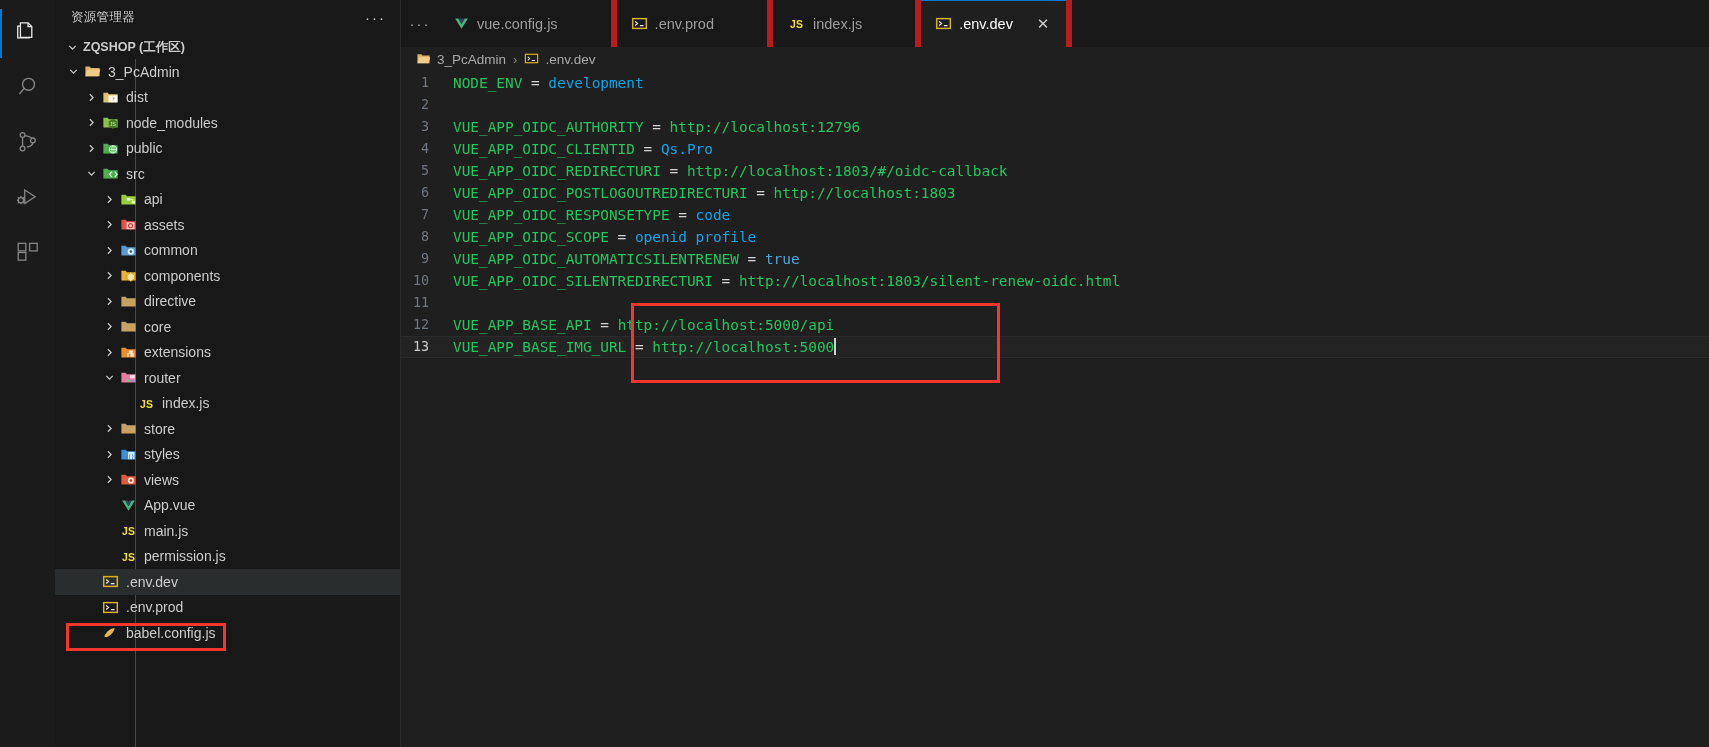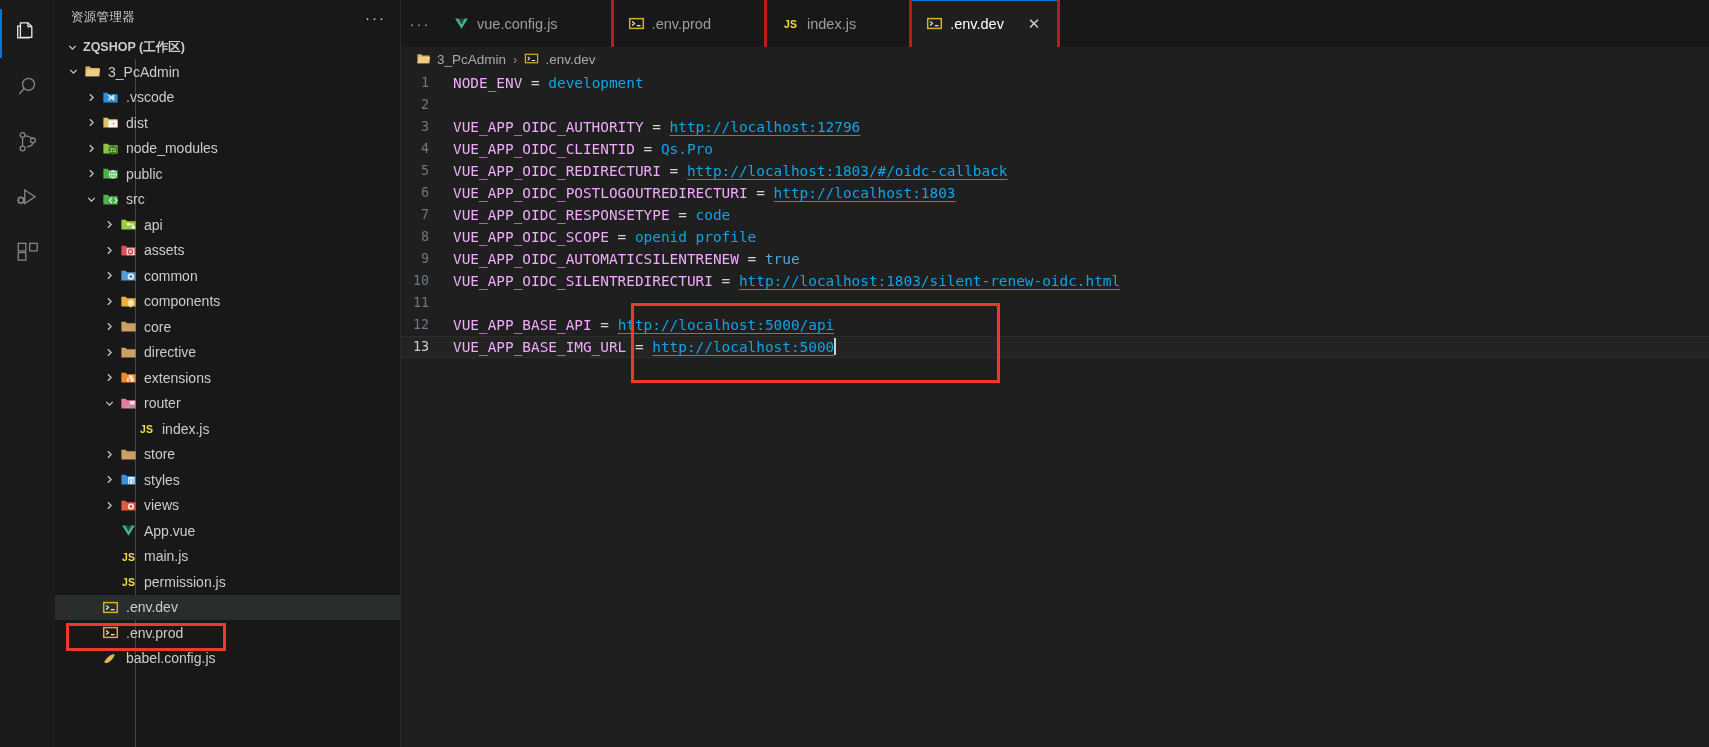--- a/index.html
+++ b/index.html
@@ -69,7 +69,7 @@
   .tab {
     display: flex; align-items: center; gap: 7px; padding: 0 14px;
     background: #181818; color: #9d9d9d; font-size: 14.5px;
-    border-right: 3px solid #b91c1c; cursor: pointer; position: relative;
+    border-right: 6px solid #b91c1c; cursor: pointer; position: relative;
     min-width: 0;
   }
   .tab.active { background: #1f1f1f; color: #ffffff; }

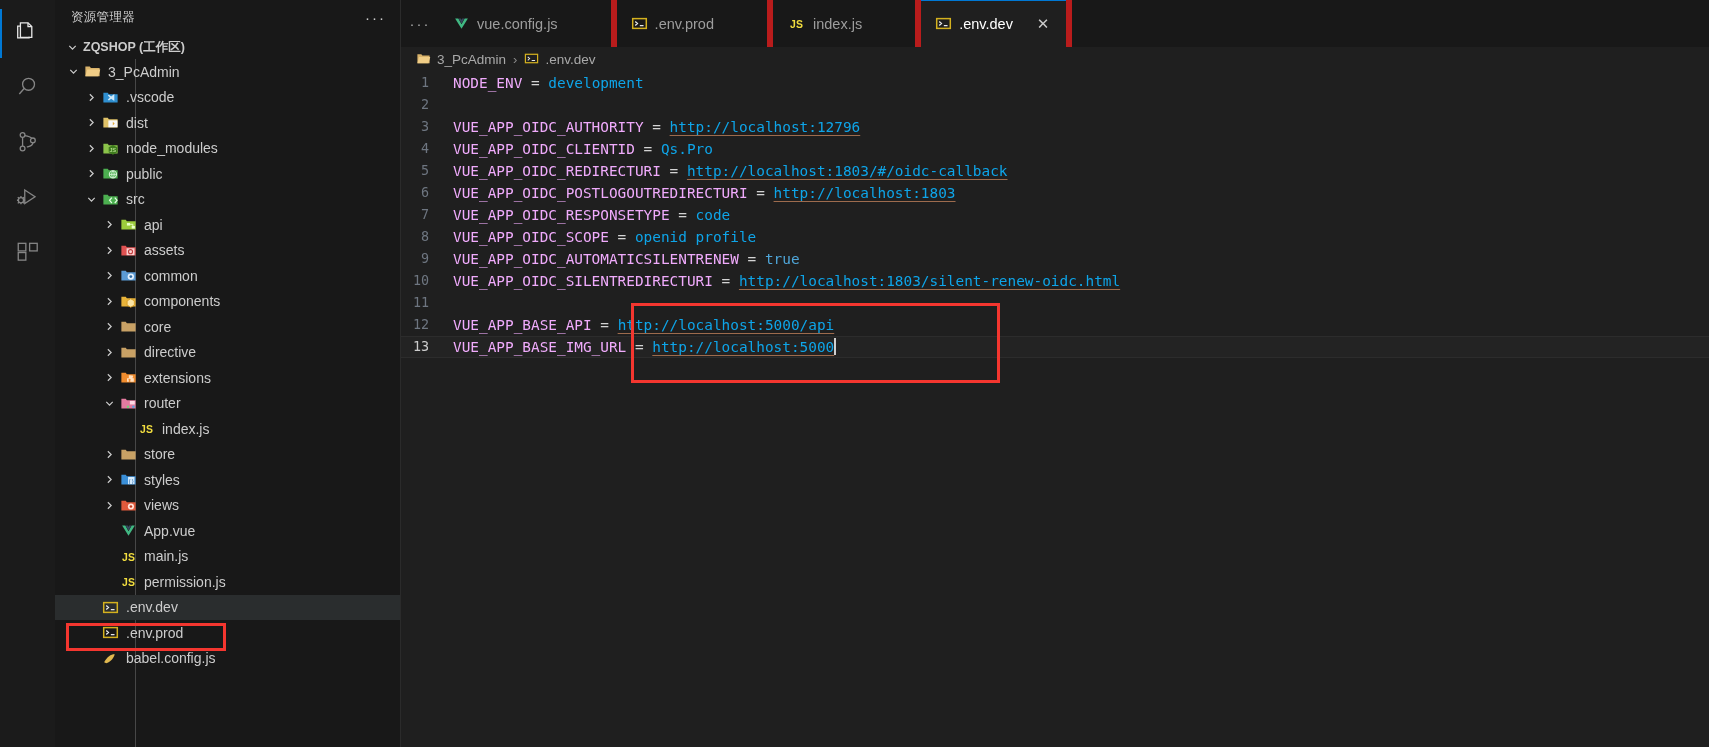--- a/index.html
+++ b/index.html
@@ -103,7 +103,7 @@
   }
   .cline.current .lnum { color: #cccccc; }
   .ctext { white-space: pre; }
-  .k { color: #f0abfc; }
+  .k { color: #22c55e; }
   .eq { color: #d4d4d4; }
   .v { color: #0ea5e9; }
   .vb { color: #4fa6d9; }

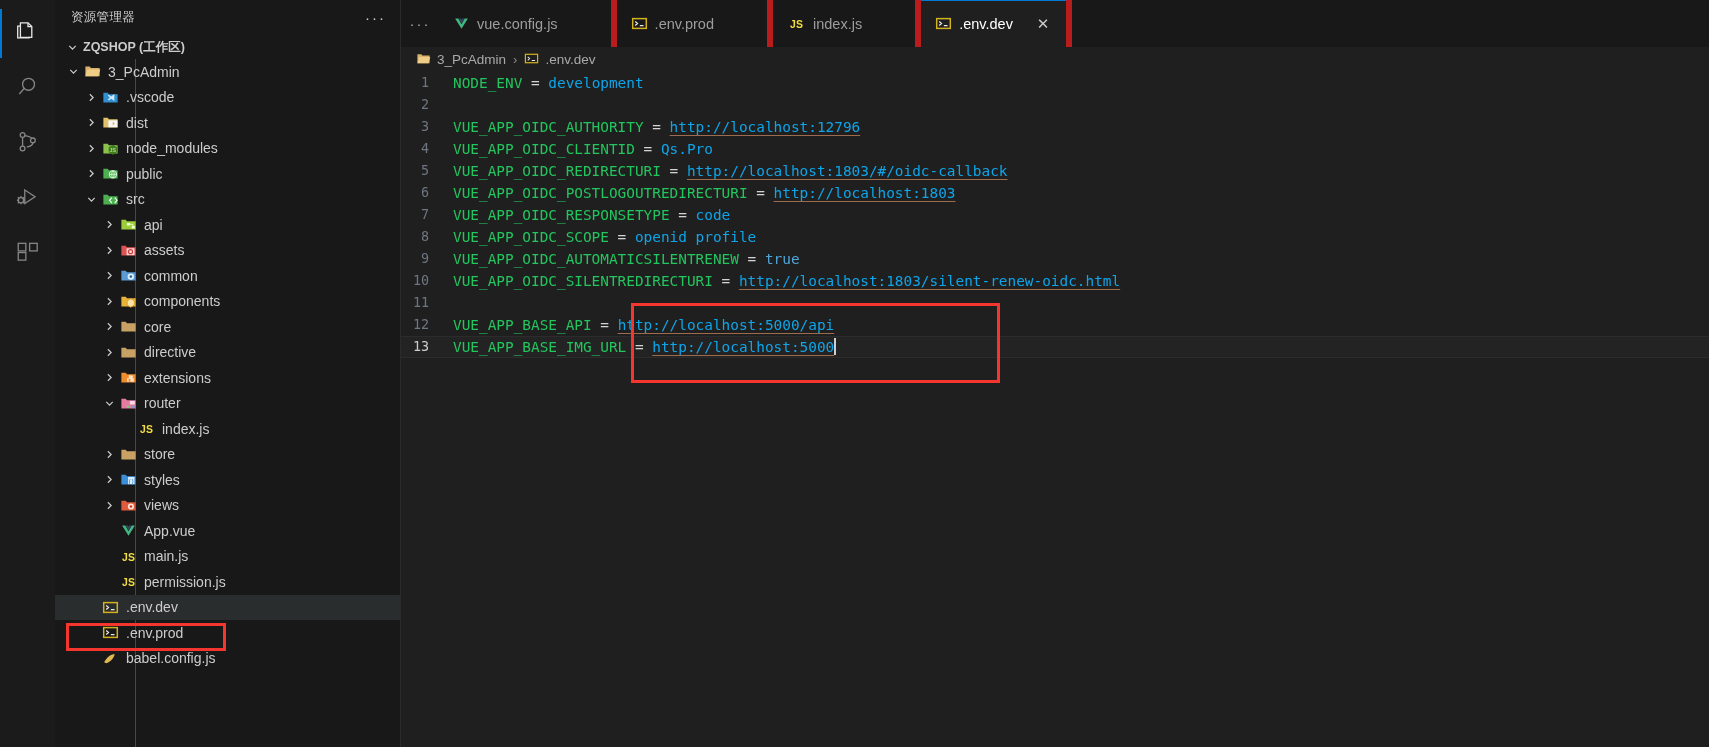--- a/index.html
+++ b/index.html
@@ -213,20 +213,6 @@
           </span>
           <span class="ico">
             <svg width="17" height="17" viewBox="0 0 16 16">
-              <path d="M1.3 3.6h4.1l1.1 1.4h8.2v7.6H1.3z" fill="#2f8fd0"></path>
-              <path d="M11.6 4.8v6.6l-3-2.3-2 1.7-1.2-.8 2-1.9-2-1.9 1.2-.8 2 1.7z" fill="#cfe9fa"></path>
-            </svg>
-          </span>
-          <span class="lbl">.vscode</span>
-        </div>
-        <div class="row">
-          <span class="twist" style="margin-left: 28px;">
-            <svg width="11" height="11" viewBox="0 0 12 12">
-              <path d="M4.2 2.5L7.8 6 4.2 9.5"></path>
-            </svg>
-          </span>
-          <span class="ico">
-            <svg width="17" height="17" viewBox="0 0 16 16">
               <path d="M1.3 3.6h4.1l1.1 1.4h8.2v7.6H1.3z" fill="#e0c268"></path>
               <path d="M6 6h8.5v6.5H6z" fill="#f7f7f7"></path>
               <path d="M10.2 7.2v3.6l1.7-1.8z" fill="#e0a93a"></path>

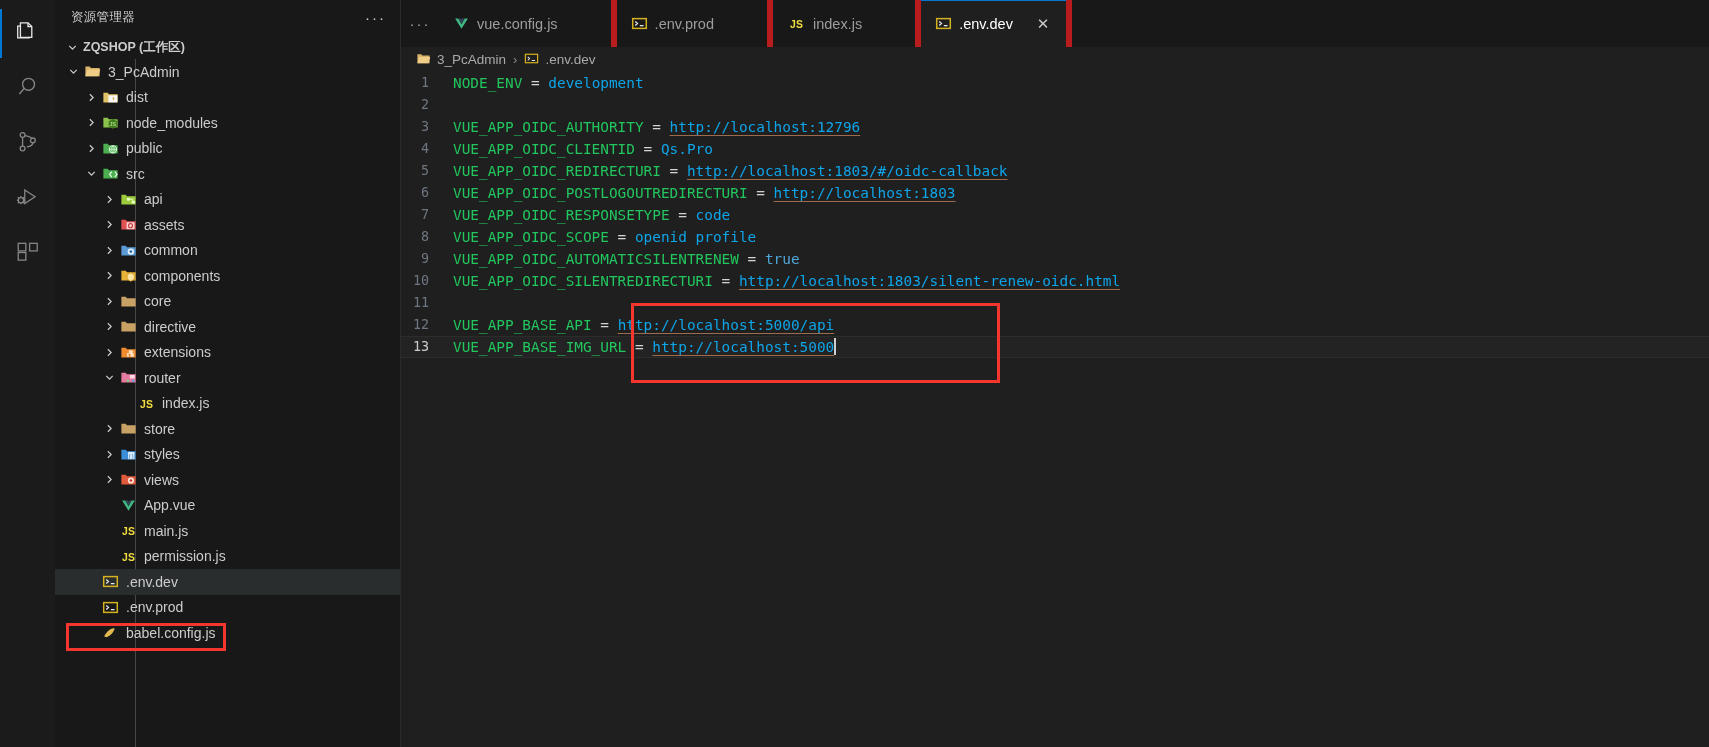--- a/index.html
+++ b/index.html
@@ -107,7 +107,7 @@
   .eq { color: #d4d4d4; }
   .v { color: #0ea5e9; }
   .vb { color: #4fa6d9; }
-  .link { color: #0ea5e9; text-decoration: underline; text-decoration-color: #9d6b4d; text-underline-offset: 3px; }
+  .link { color: #22c55e; text-decoration-color: #9d6b4d; text-underline-offset: 3px; }
   .caret { display: inline-block; width: 1.5px; height: 17px; background: #cfcfcf; vertical-align: -3px; }
 
   .redbox {

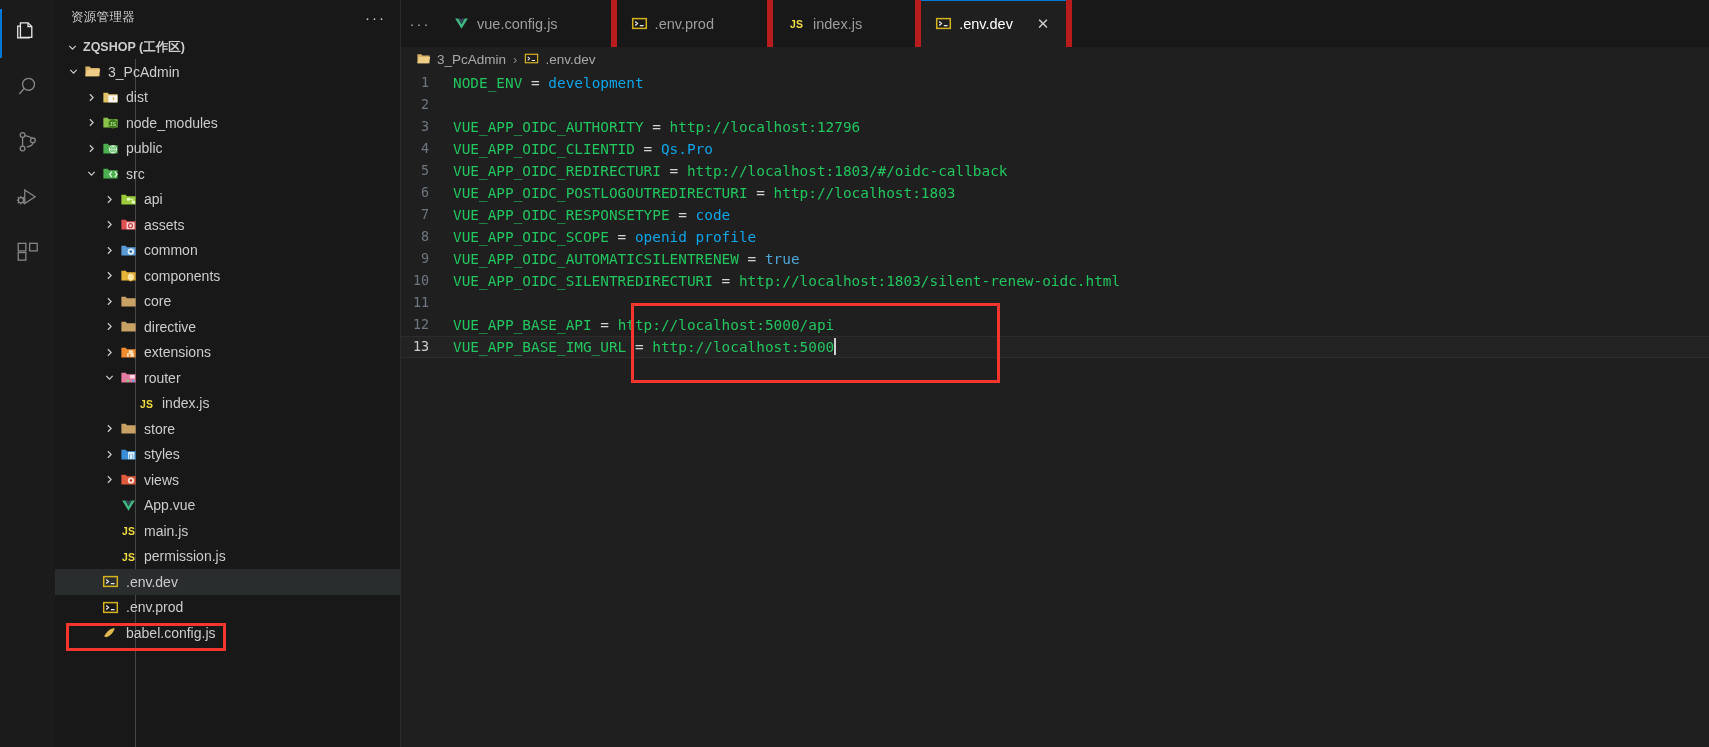--- a/index.html
+++ b/index.html
@@ -335,20 +335,20 @@
               <path d="M1.3 3.6h4.1l1.1 1.4h8.2v7.6H1.3z" fill="#c8a165"></path>
             </svg>
           </span>
+          <span class="lbl">directive</span>
+        </div>
+        <div class="row">
+          <span class="twist" style="margin-left: 46px;">
+            <svg width="11" height="11" viewBox="0 0 12 12">
+              <path d="M4.2 2.5L7.8 6 4.2 9.5"></path>
+            </svg>
+          </span>
+          <span class="ico">
+            <svg width="17" height="17" viewBox="0 0 16 16">
+              <path d="M1.3 3.6h4.1l1.1 1.4h8.2v7.6H1.3z" fill="#c8a165"></path>
+            </svg>
+          </span>
           <span class="lbl">core</span>
-        </div>
-        <div class="row">
-          <span class="twist" style="margin-left: 46px;">
-            <svg width="11" height="11" viewBox="0 0 12 12">
-              <path d="M4.2 2.5L7.8 6 4.2 9.5"></path>
-            </svg>
-          </span>
-          <span class="ico">
-            <svg width="17" height="17" viewBox="0 0 16 16">
-              <path d="M1.3 3.6h4.1l1.1 1.4h8.2v7.6H1.3z" fill="#c8a165"></path>
-            </svg>
-          </span>
-          <span class="lbl">directive</span>
         </div>
         <div class="row">
           <span class="twist" style="margin-left: 46px;">

